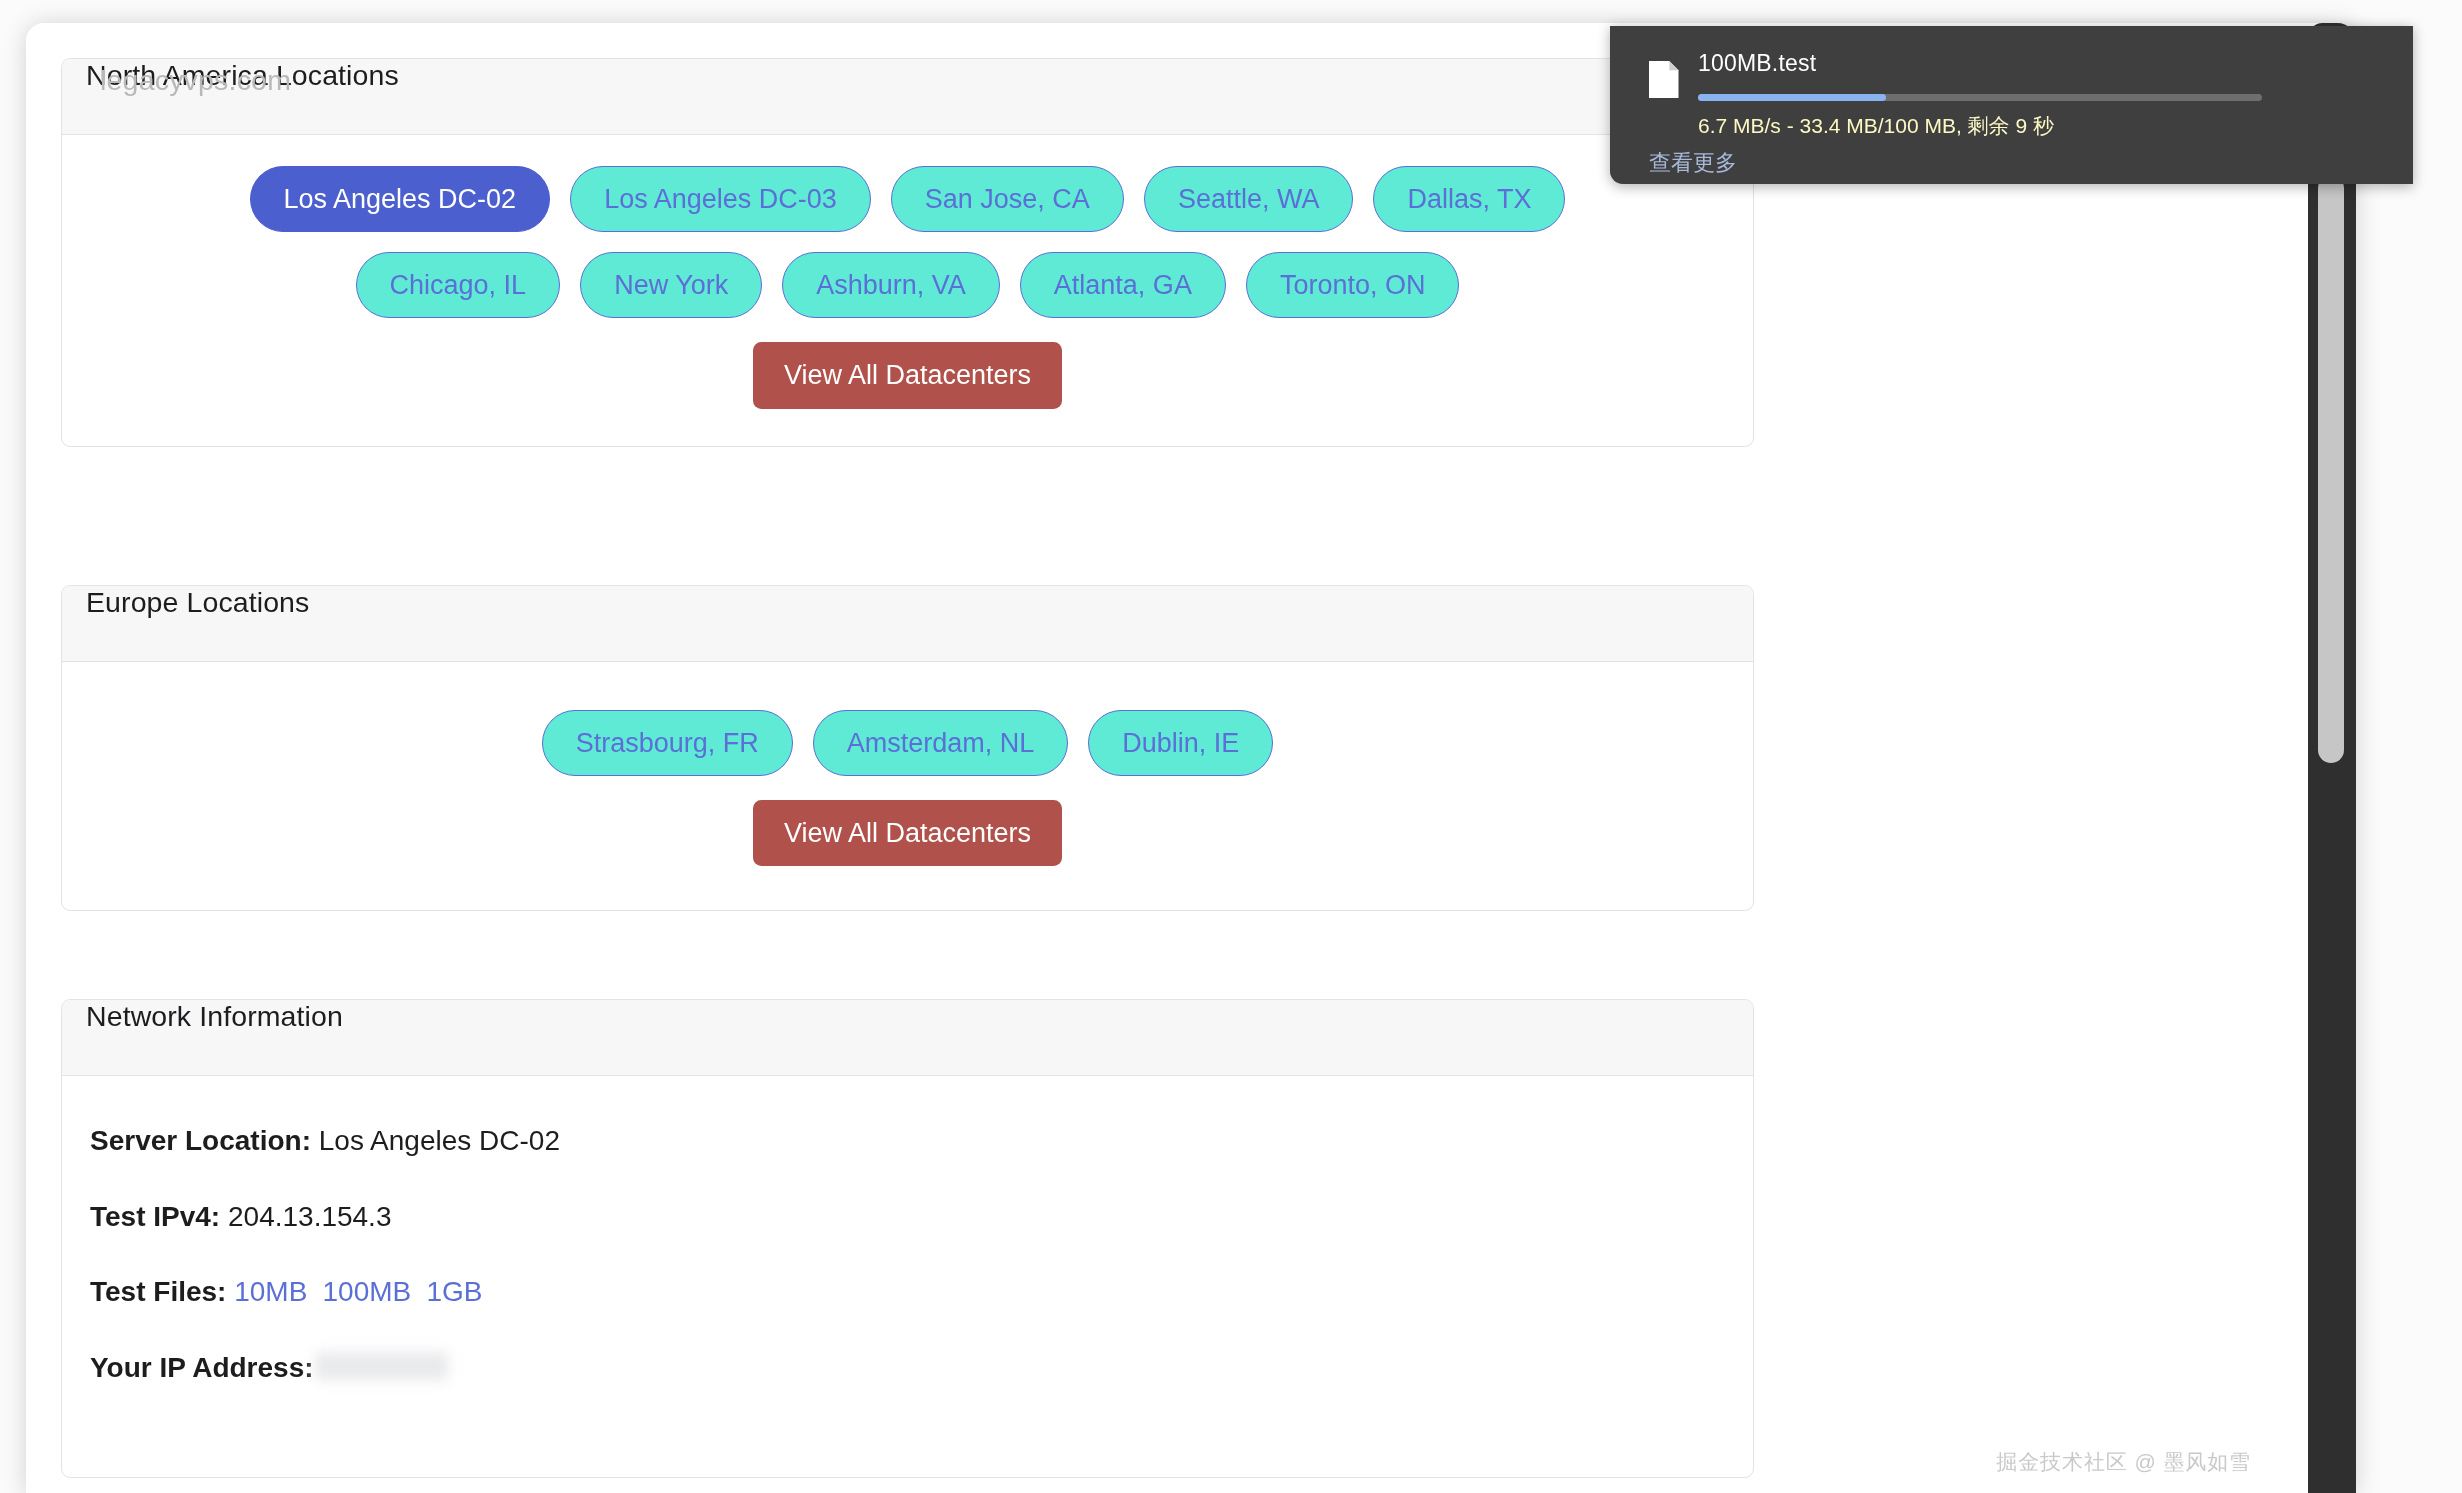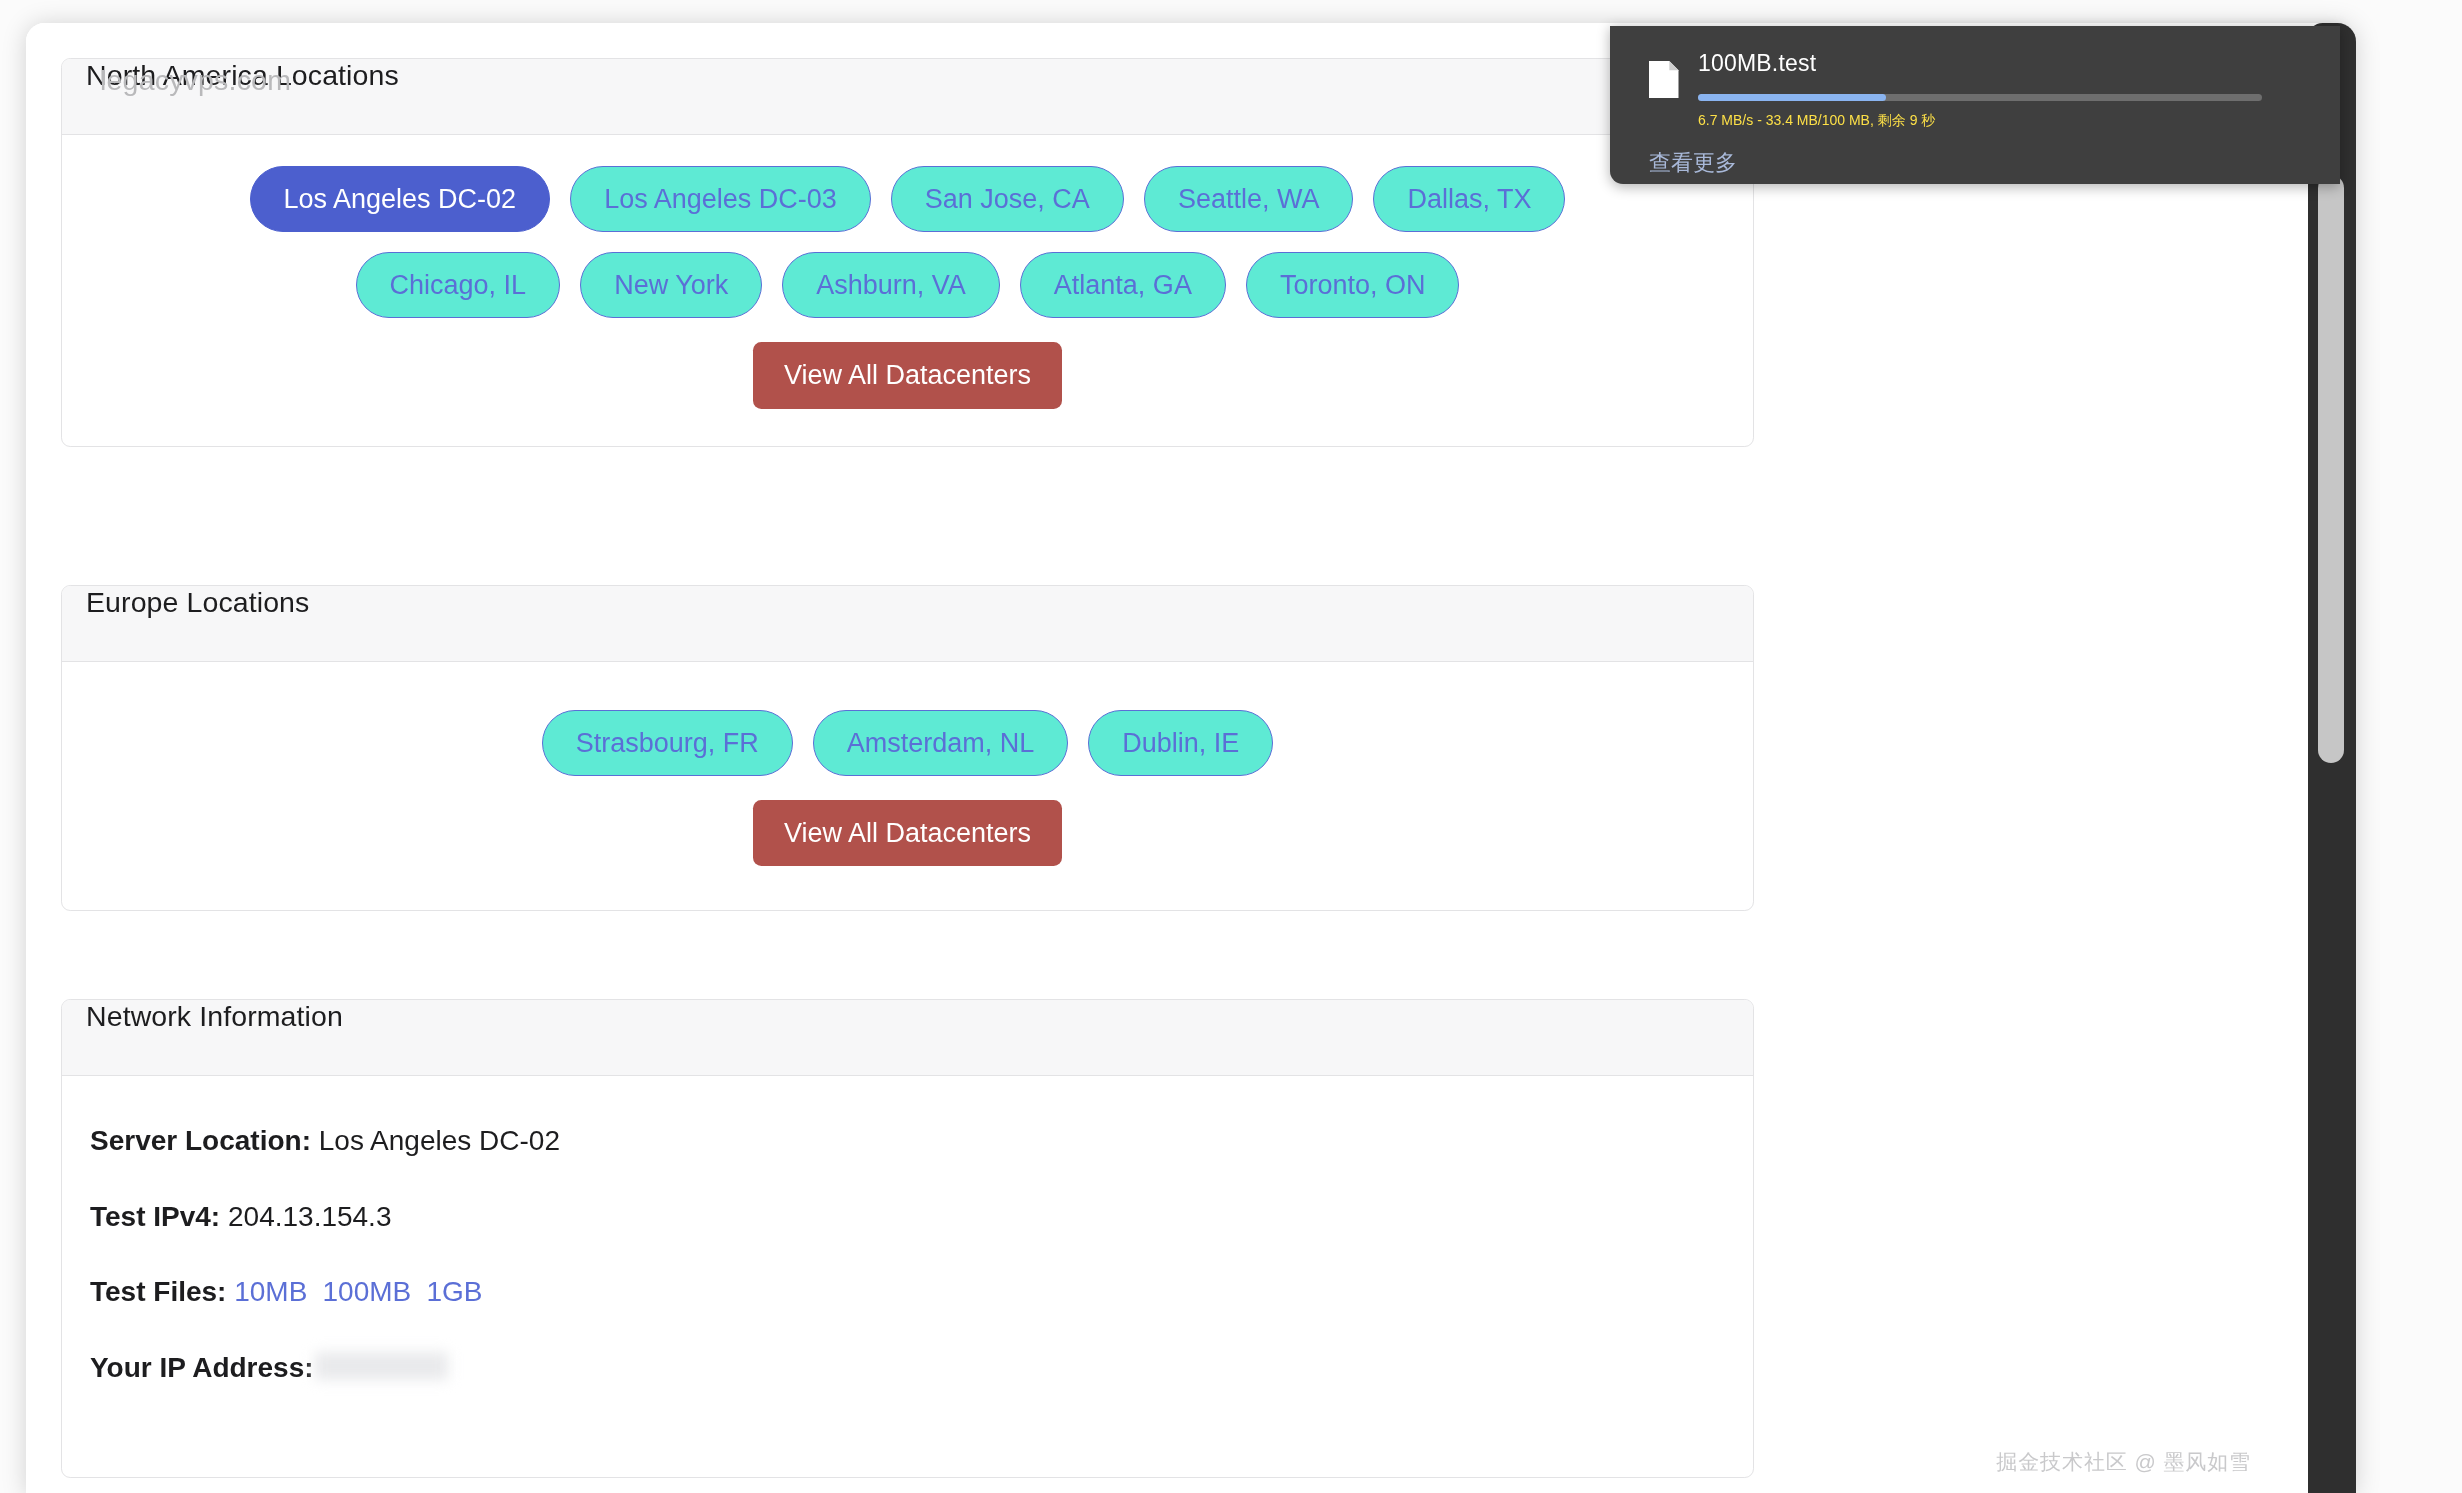--- a/index.html
+++ b/index.html
@@ -196,7 +196,7 @@
     position: absolute;
     left: 1610px;
     top: 26px;
-    width: 730px;
+    width: 803px;
     height: 158px;
     background: #3f3f3f;
     border-radius: 0 0 0 13px;

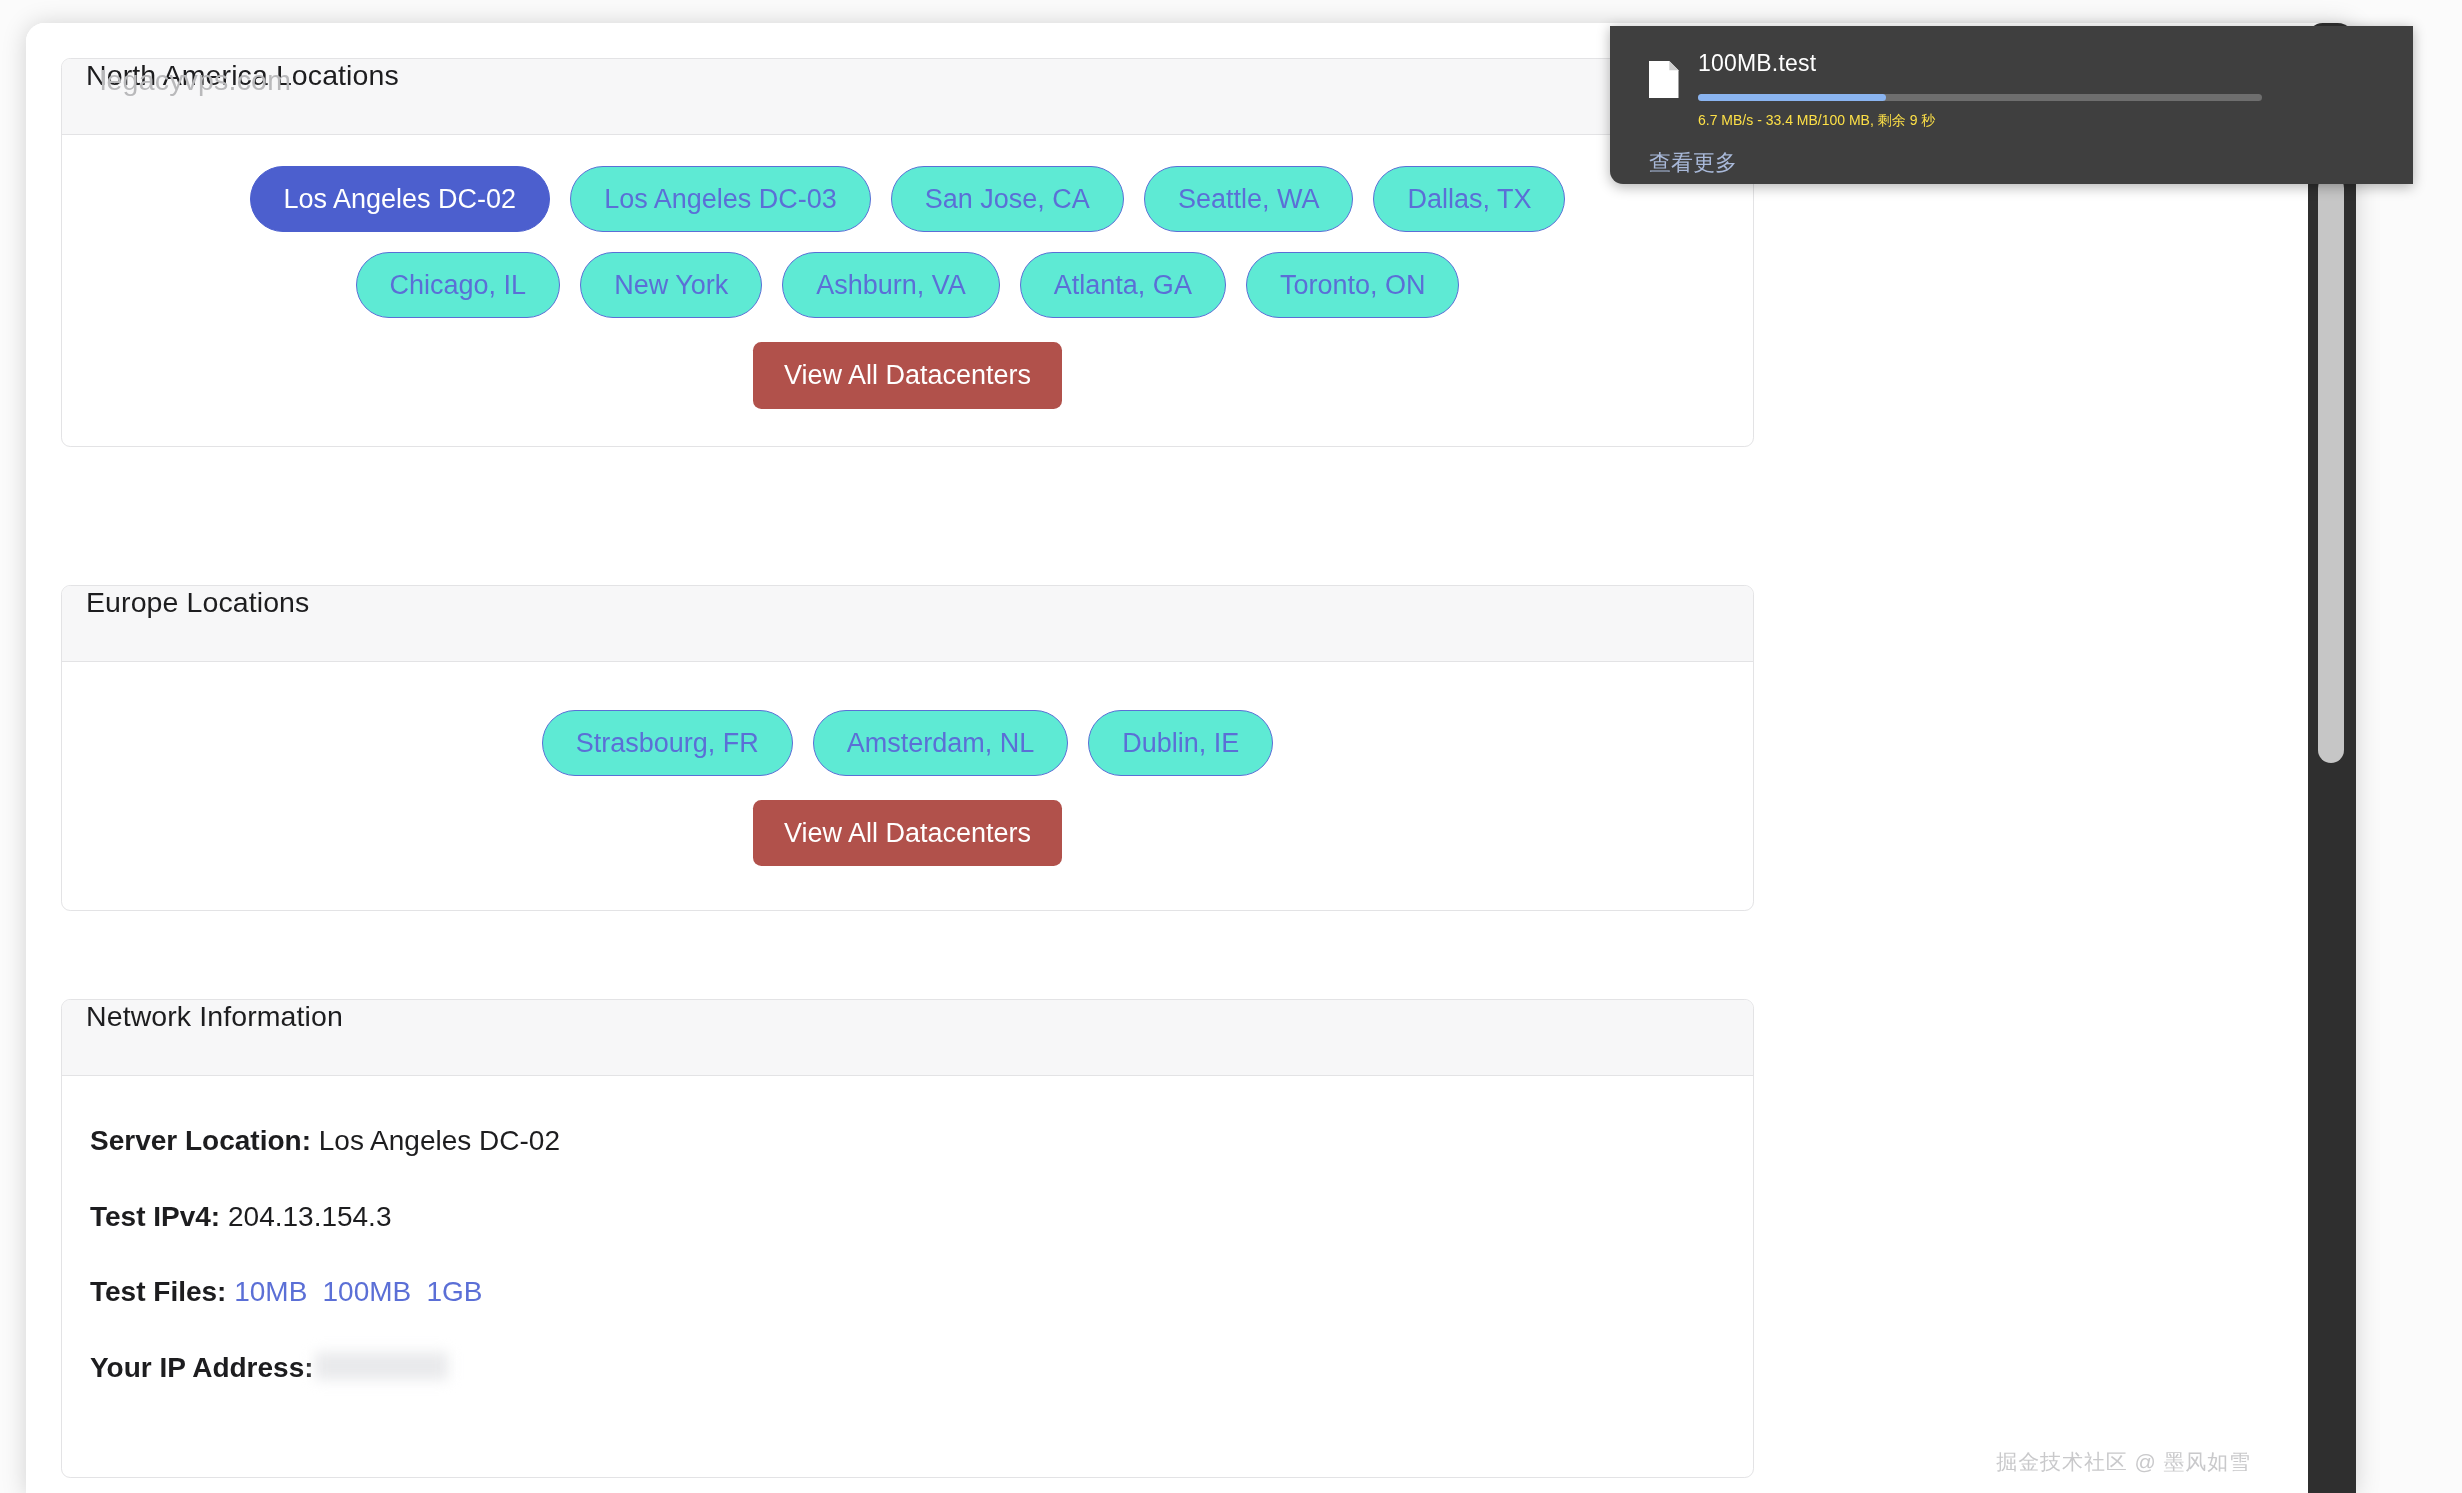--- a/index.html
+++ b/index.html
@@ -241,8 +241,8 @@
     position: absolute;
     left: 88px;
     top: 86px;
-    font-size: 14px;
-    color: #fde047;
+    font-size: 21px;
+    color: #fef9c3;
     white-space: nowrap;
   }
 

